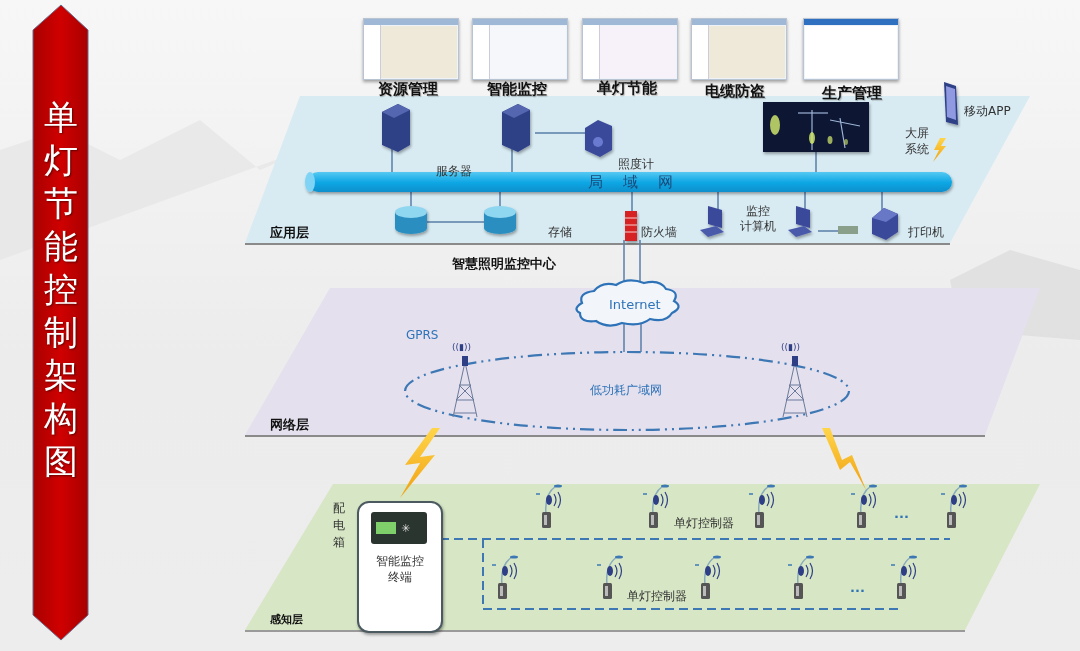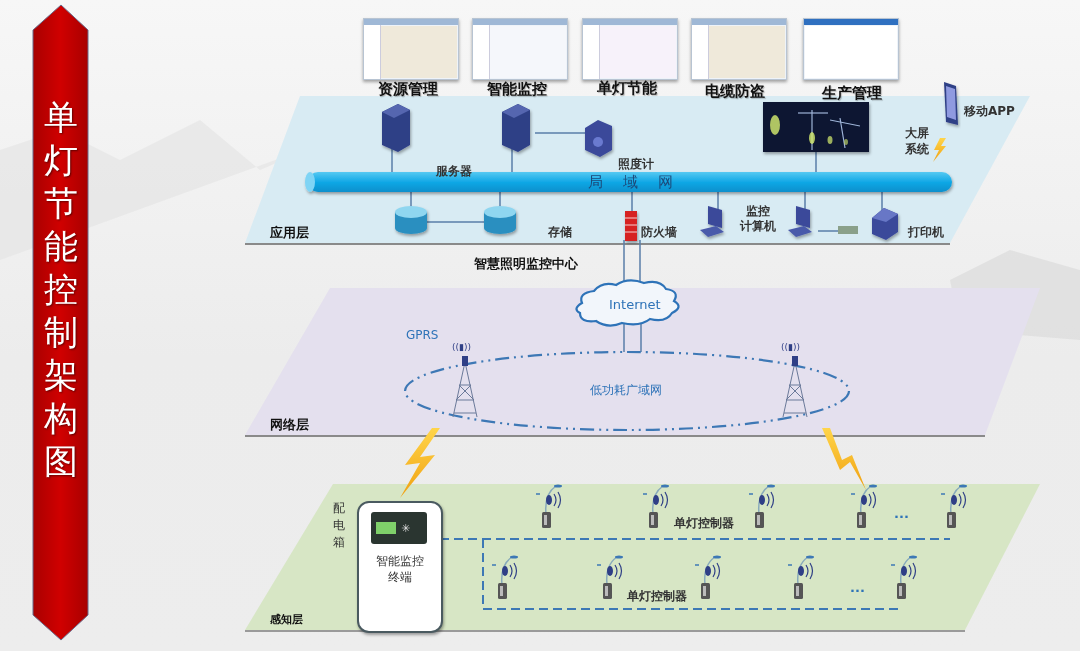--- a/index.html
+++ b/index.html
@@ -13,7 +13,7 @@
   .txt { position:absolute; white-space:nowrap; color:#333; }
   .bold { font-weight:bold; color:#111; }
   .app-label { font-size:15px; font-weight:bold; color:#111; text-shadow:1px 1px 1px rgba(0,0,0,.25); }
-  .small { font-size:12px; color:#333;font-weight:bold; }
+  .small { font-size:12px; color:#333; }
   .blue { color:#2e73b8; }
   
   .banner-text { position:absolute; left:34px; width:54px; text-align:center; top:96px;

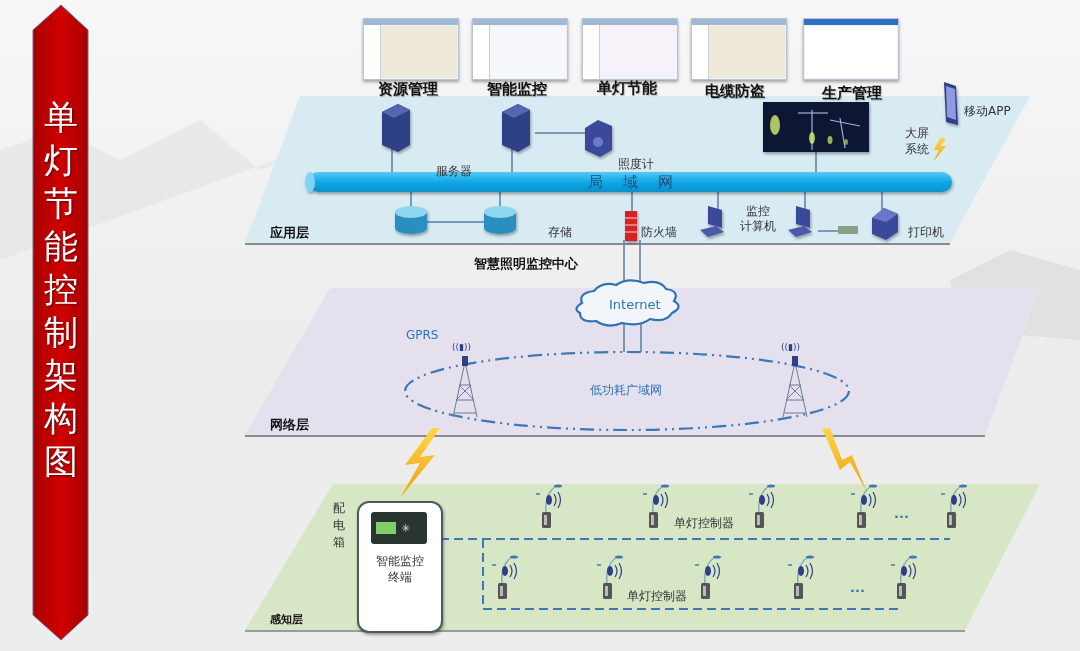--- a/index.html
+++ b/index.html
@@ -350,7 +350,7 @@
 </div>
 <div class="txt small" style="left:964px;top:103px;">移动APP</div>
 <div class="txt bold" style="left:270px;top:224px;font-size:13px;">应用层</div>
-<div class="txt bold" style="left:452px;top:255px;font-size:13px;margin-left:22px;">智慧照明监控中心</div>
+<div class="txt bold" style="left:452px;top:255px;font-size:13px;">智慧照明监控中心</div>
 
 <div class="txt blue" style="left:609px;top:297px;font-size:13px;">Internet</div>
 <div class="txt blue" style="left:406px;top:328px;font-size:12px;">GPRS</div>

